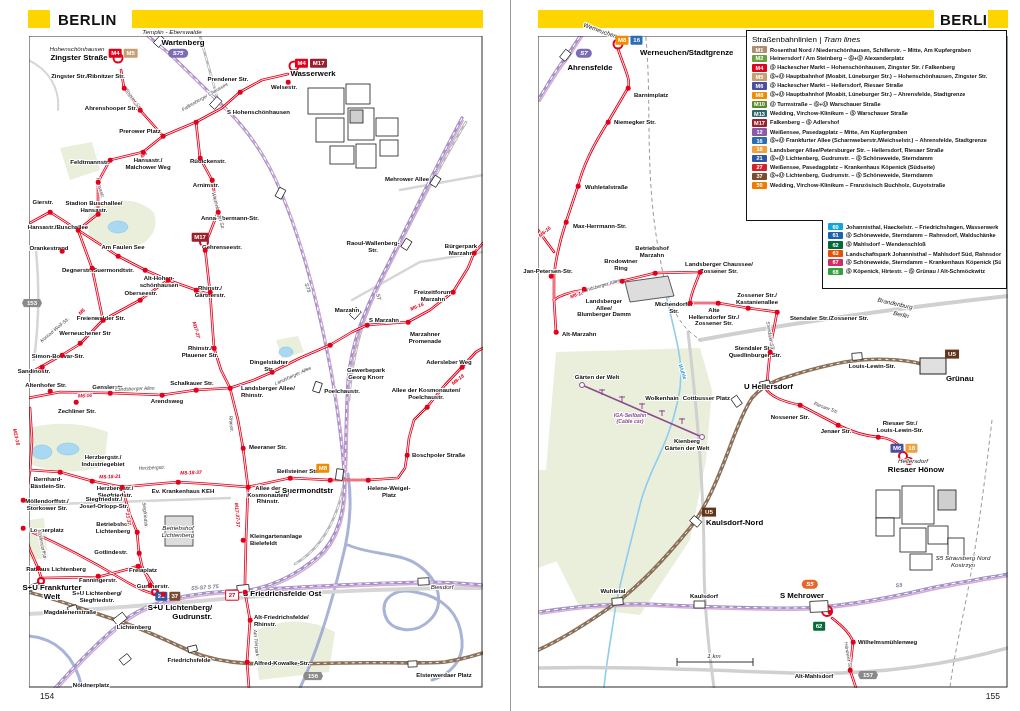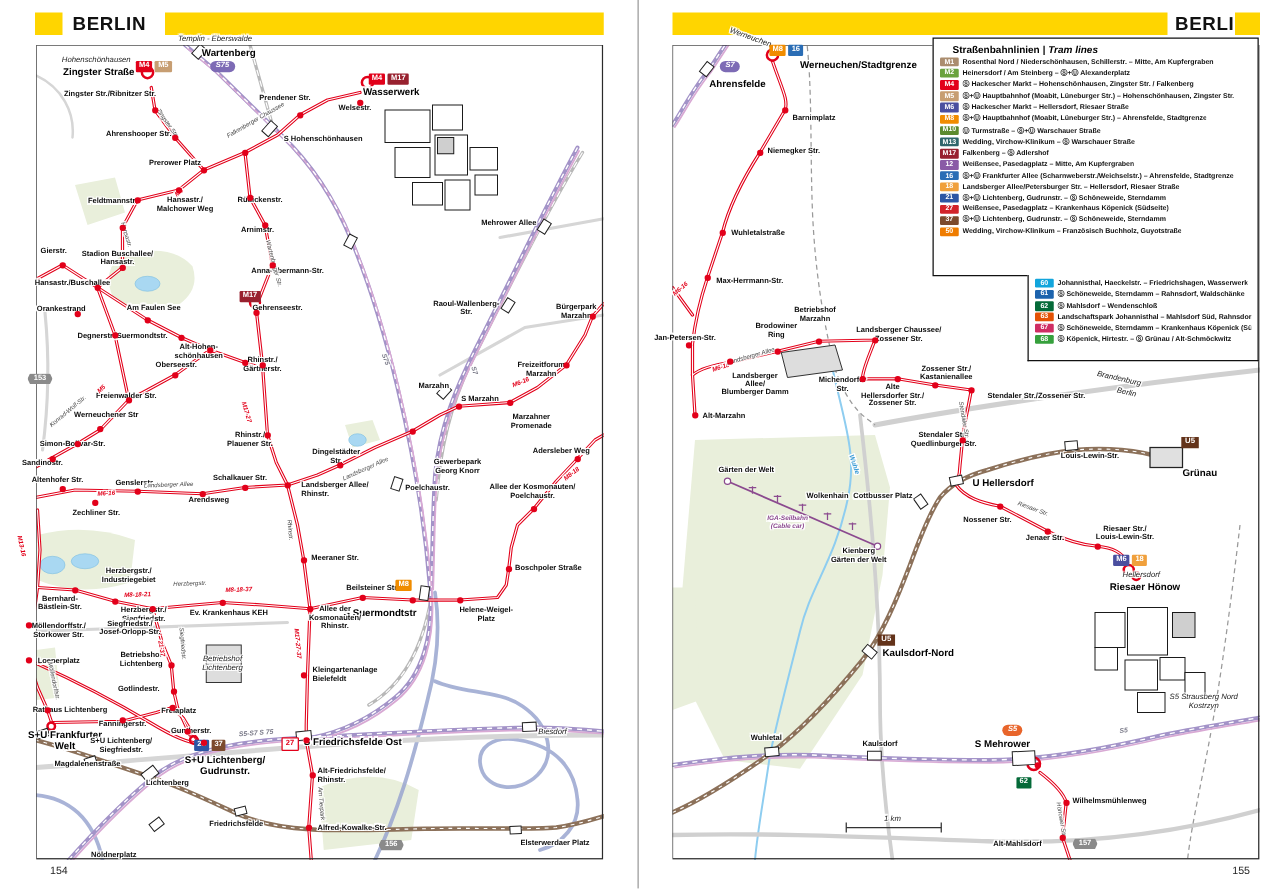--- a/index.html
+++ b/index.html
@@ -36,7 +36,7 @@
   #legend,#legend2{position:absolute;background:#fff;border:1.3px solid #111;padding:3px 5px;box-sizing:border-box;}
   #legend{left:746px;top:30px;width:261px;height:191px;}
   #legend2{left:822px;top:220px;width:185px;height:69px;border-top:none;}
-  .lg-title{font-size:8px;font-weight:bold;color:#000;margin:1px 0 2px 10px;}
+  .lg-title{font-size:8px;font-weight:normal;color:#000;margin:1px 0 2px 0;}
   .lg-title .en{font-style:italic;}
   .lg-row{display:flex;align-items:center;gap:3px;margin-bottom:1.2px;}
   .lg-badge{flex:0 0 15px;text-align:center;font-size:5.6px;font-weight:bold;color:#fff;

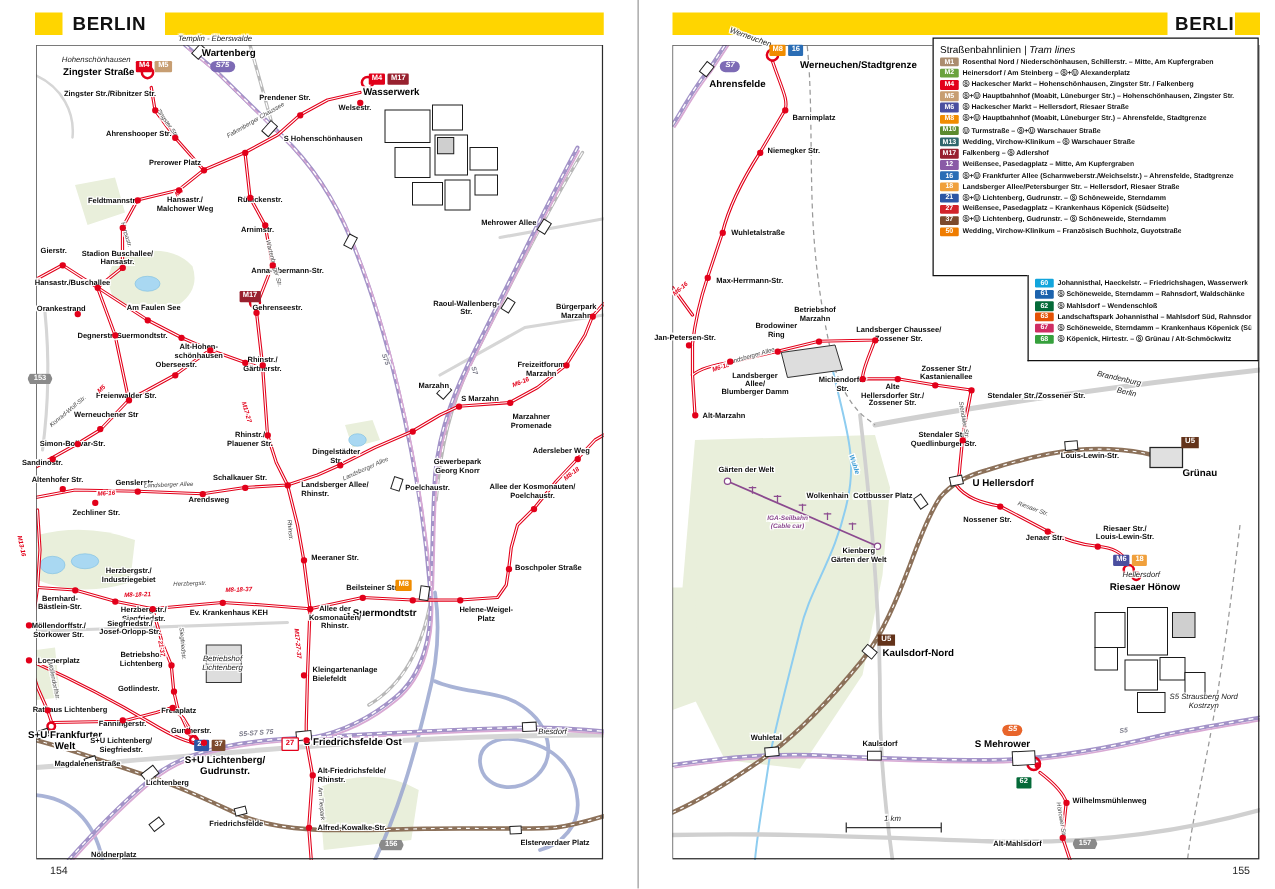--- a/index.html
+++ b/index.html
@@ -665,7 +665,7 @@
       <div class="lb c-s" style="left: 755px; top: 352px; transform: translate(-50%, -50%) rotate(0deg);">Stendaler Str./
 Quedlinburger Str.</div>
       <div class="lb c-t" style="left: 770px; top: 336px; transform: translate(-50%, -50%) rotate(80deg);">Stendaler Str.</div>
-      <div class="lb c-b" style="left: 778px; top: 387px; transform: translate(0px, -50%) rotate(0deg); text-align: left;">U Hellersdorf</div>
+      <div class="lb c-b" style="left: 744px; top: 387px; transform: translate(0px, -50%) rotate(0deg); text-align: left;">U Hellersdorf</div>
       <div class="lb c-s" style="left: 790px; top: 417px; transform: translate(-50%, -50%) rotate(0deg);">Nossener Str.</div>
       <div class="lb c-s" style="left: 836px; top: 431px; transform: translate(-50%, -50%) rotate(0deg);">Jenaer Str.</div>
       <div class="lb c-t" style="left: 826px; top: 408px; transform: translate(-50%, -50%) rotate(20deg);">Riesaer Str.</div>

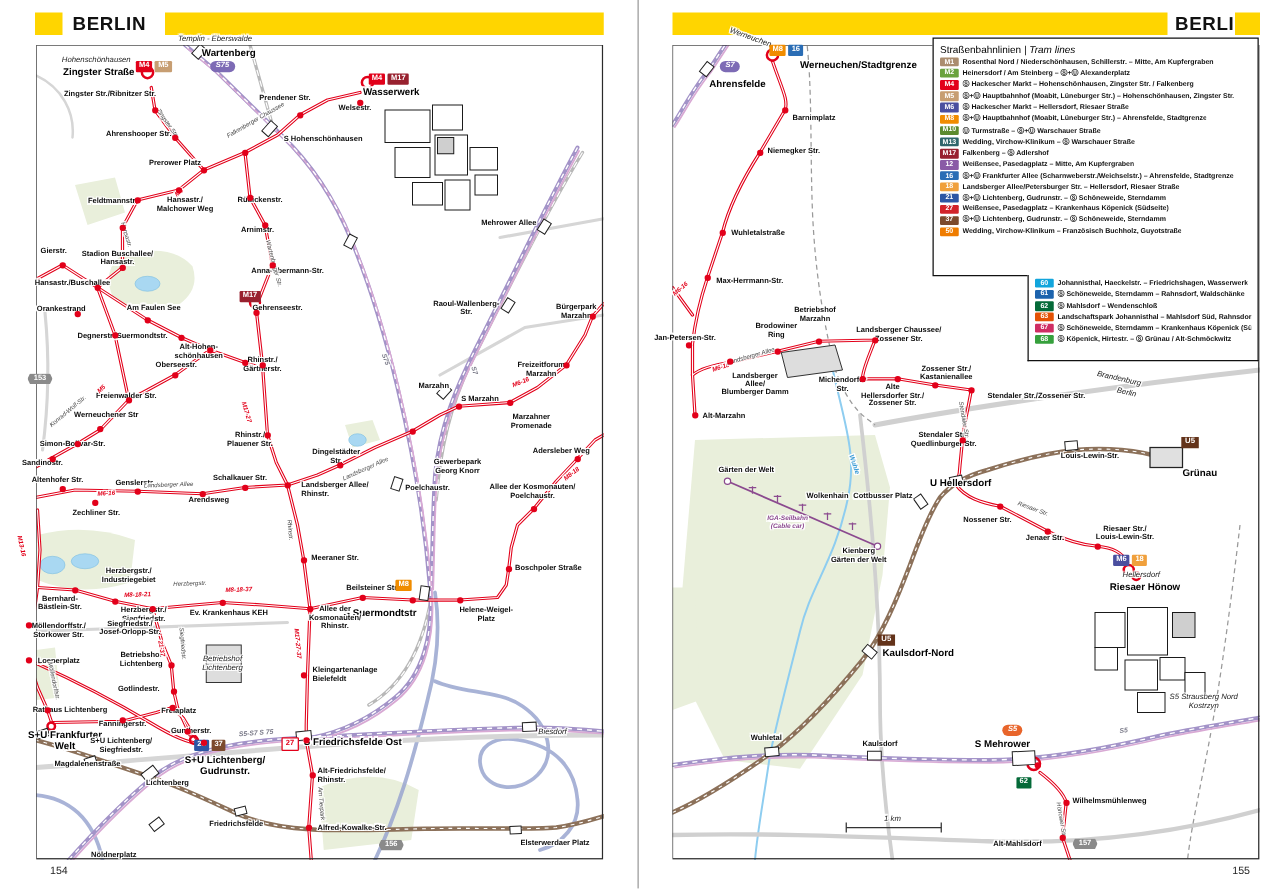--- a/index.html
+++ b/index.html
@@ -468,7 +468,7 @@
 Welt</div>
       <div class="lb c-s" style="left: 97px; top: 597px; transform: translate(-50%, -50%) rotate(0deg);">S+U Lichtenberg/
 Siegfriedstr.</div>
-      <div class="lb c-b" style="left: 180px; top: 613px; transform: translate(-50%, -50%) rotate(0deg);">S+U Lichtenberg/
+      <div class="lb c-b" style="left: 180px; top: 613px; transform: translate(-50%, -50%) rotate(0deg); text-align: right;">S+U Lichtenberg/
 Gudrunstr.</div>
       <div class="lb c-s" style="left: 70px; top: 612px; transform: translate(-50%, -50%) rotate(0deg);">Magdalenenstraße</div>
       <div class="lb c-g" style="left: 205px; top: 588px; transform: translate(-50%, -50%) rotate(-4deg);">S5-S7 S 75</div>

